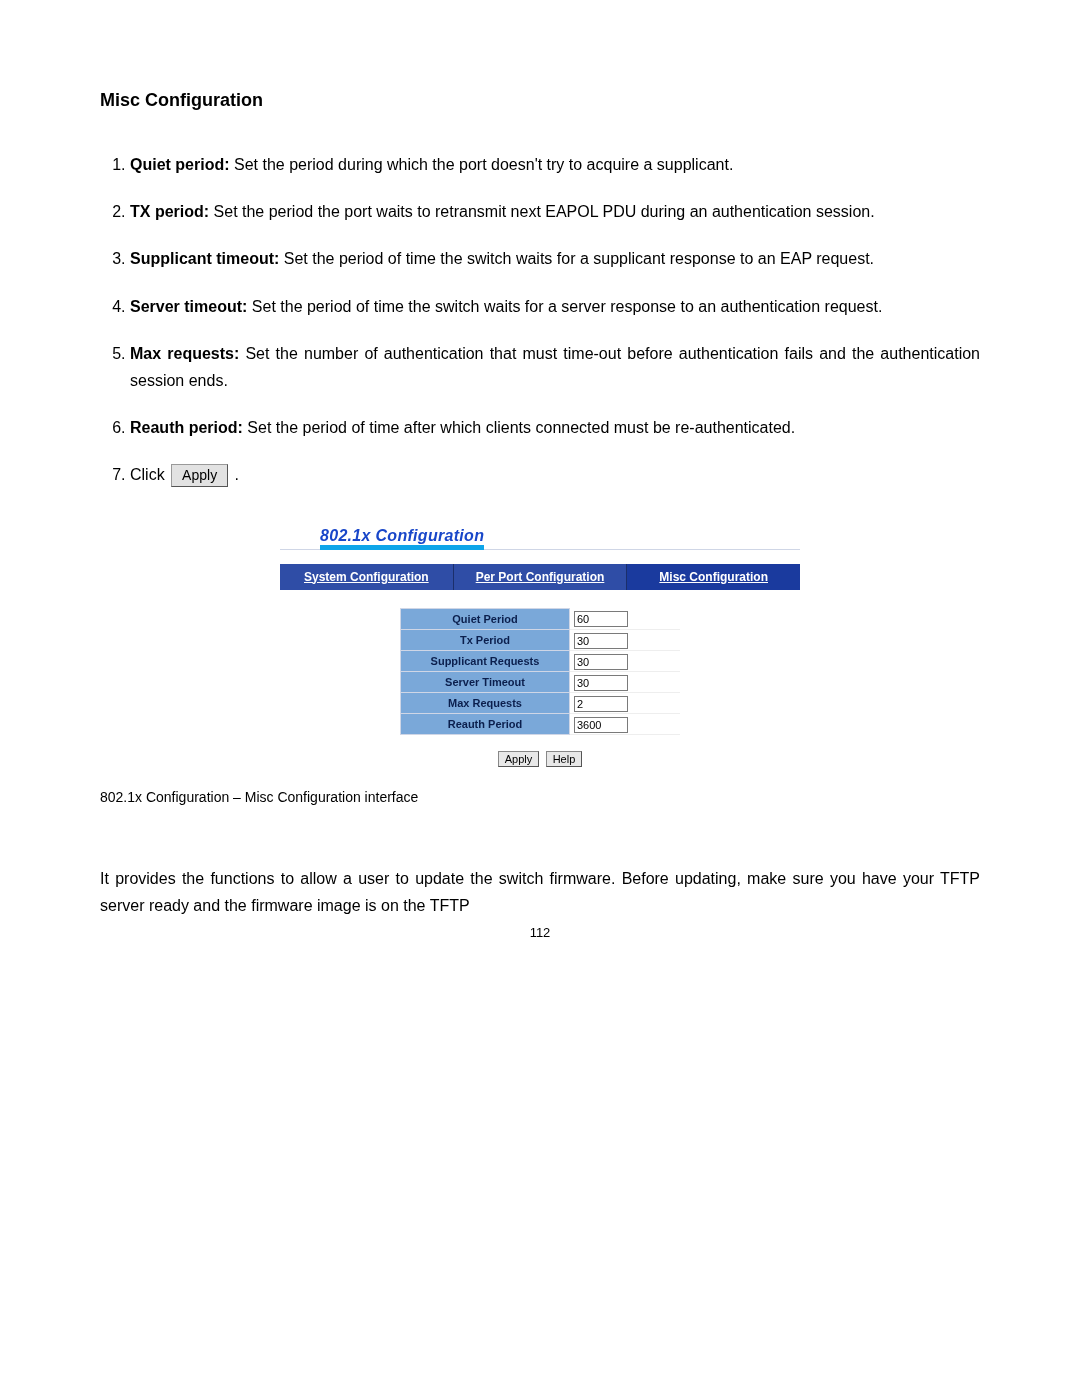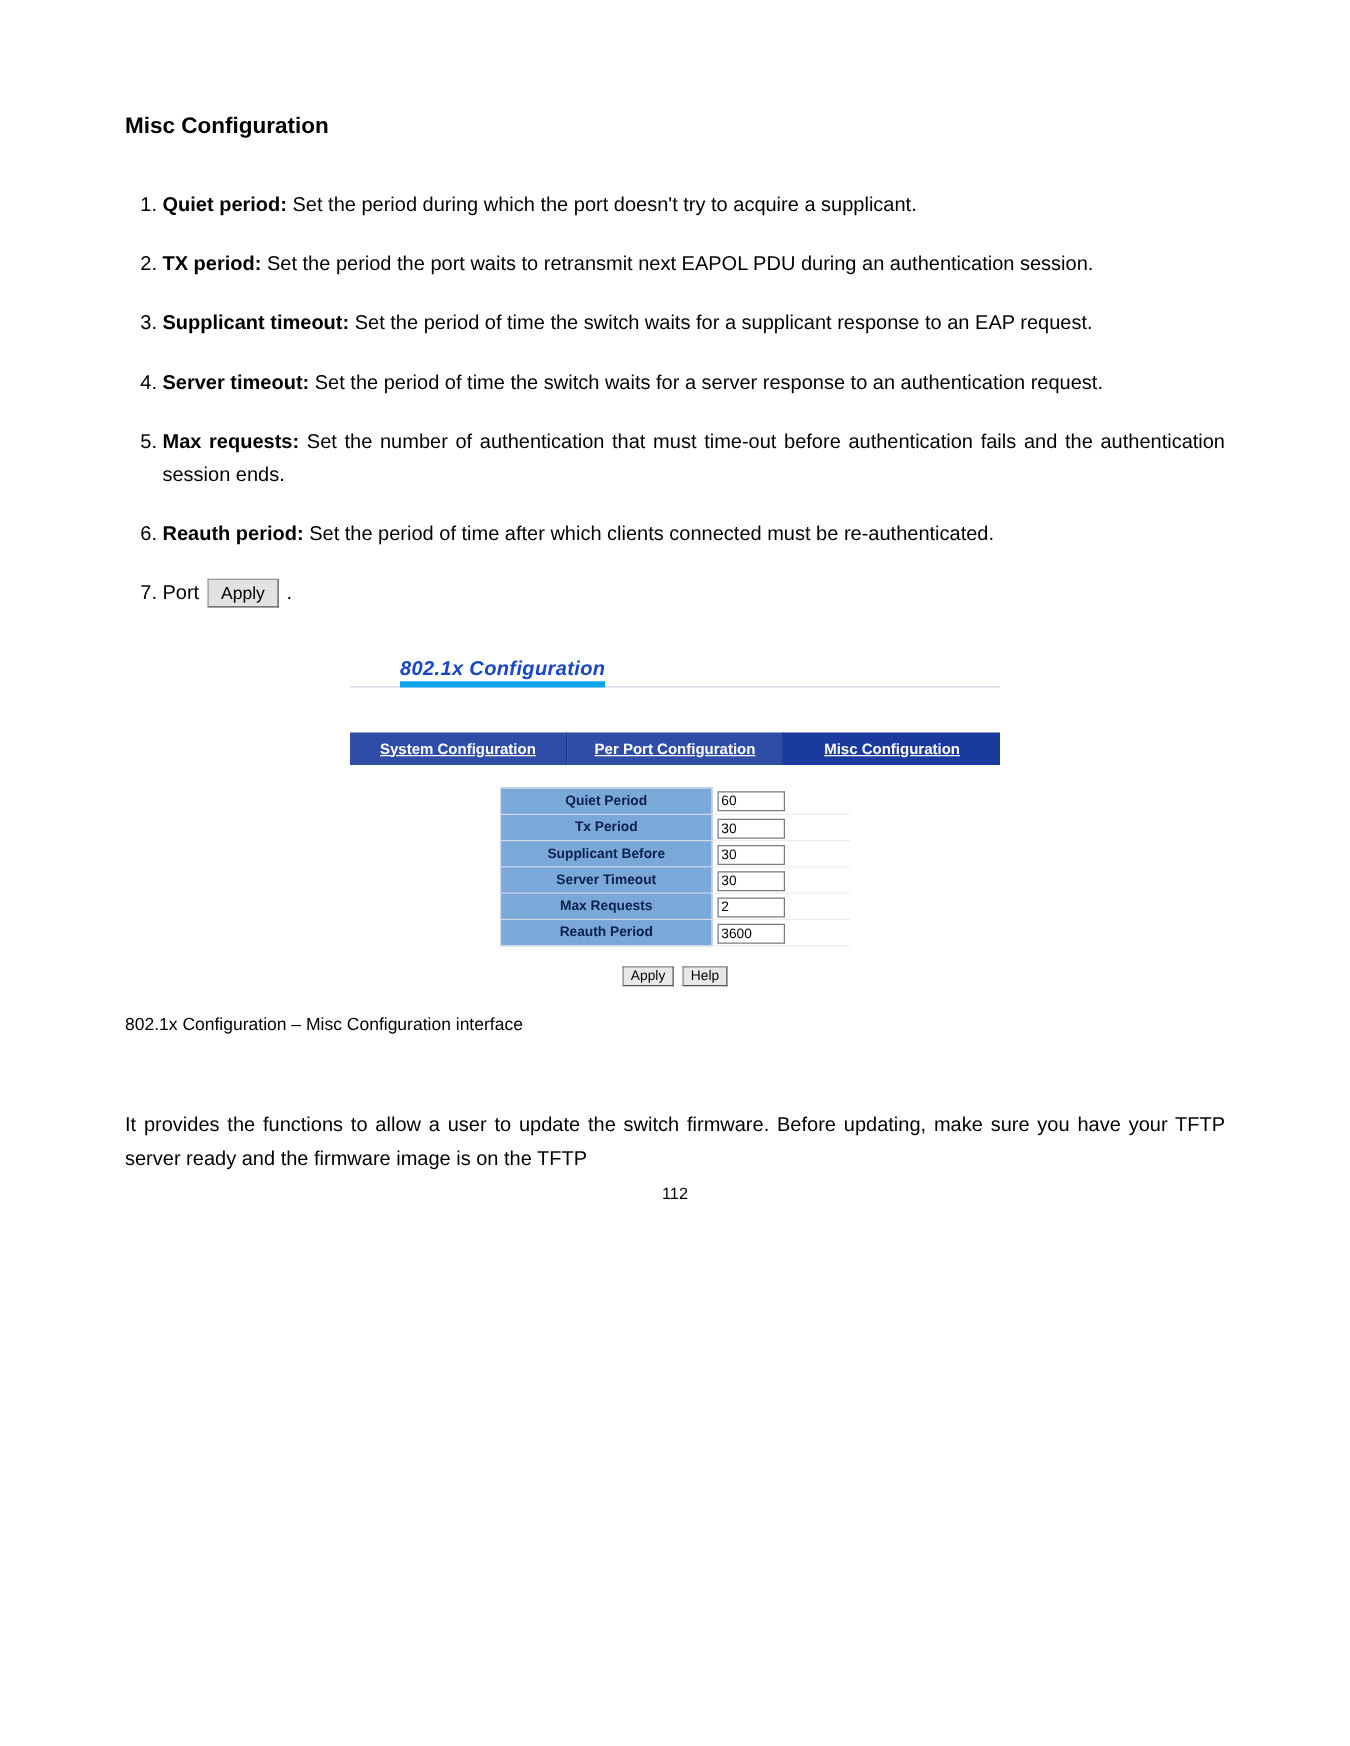--- a/index.html
+++ b/index.html
@@ -172,7 +172,7 @@
     <li><span class="term">Max requests:</span><span> Set the number of authentication that must time-out before authentication fails and the authentication session ends.</span></li>
     <li><span class="term">Reauth period:</span><span> Set the period of time after which clients connected must be re-authenticated.</span></li>
     <li>
-      <span>Port </span>
+      <span>Click </span>
       <span class="apply-inline-btn">Apply</span>
       <span>.</span>
     </li>

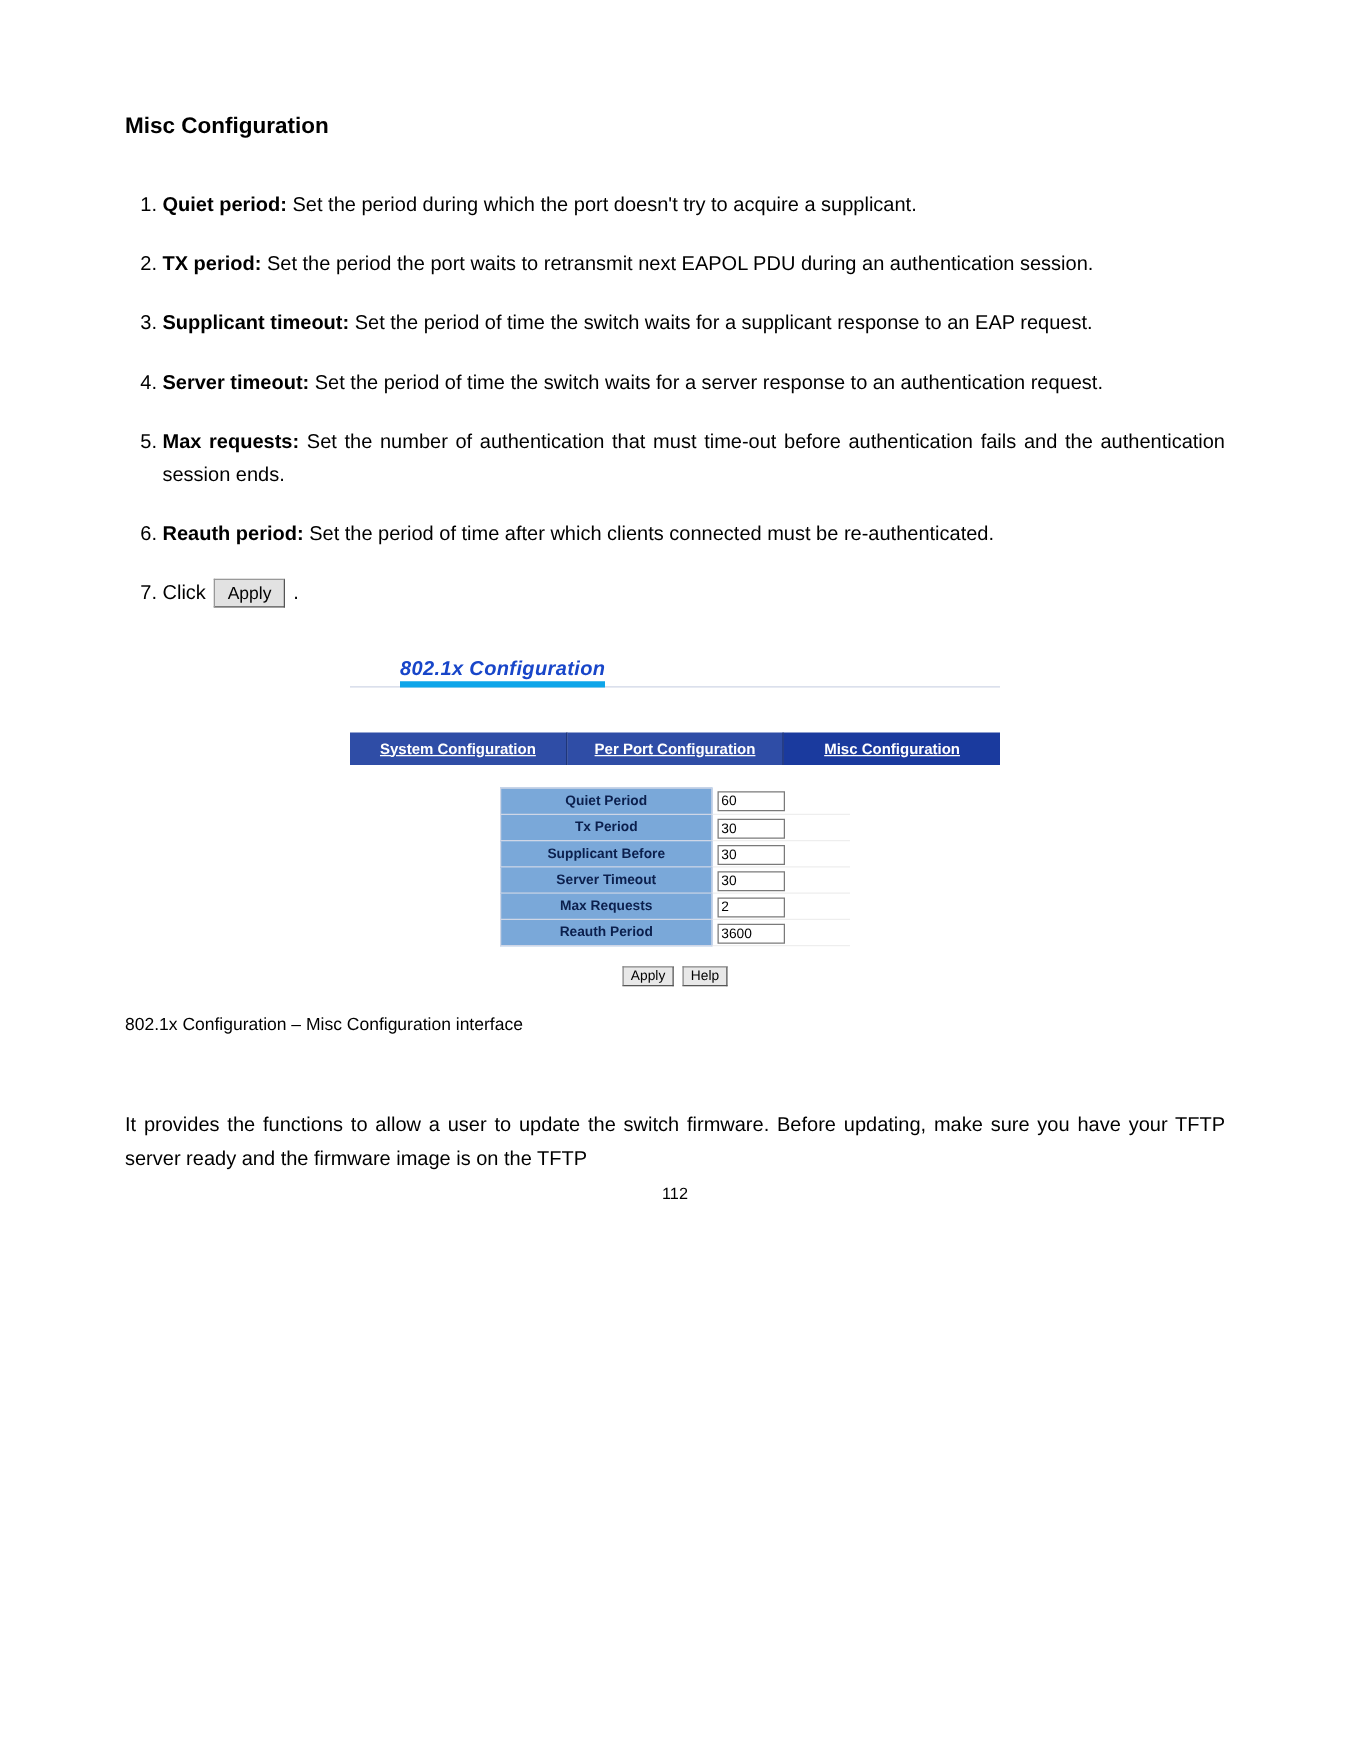--- a/index.html
+++ b/index.html
@@ -67,7 +67,7 @@
   .tab-row {
     display: flex;
     width: 100%;
-    margin-top: 36px;
+    margin-top: 14px;
     border-radius: 11px;
   }
   .tab {

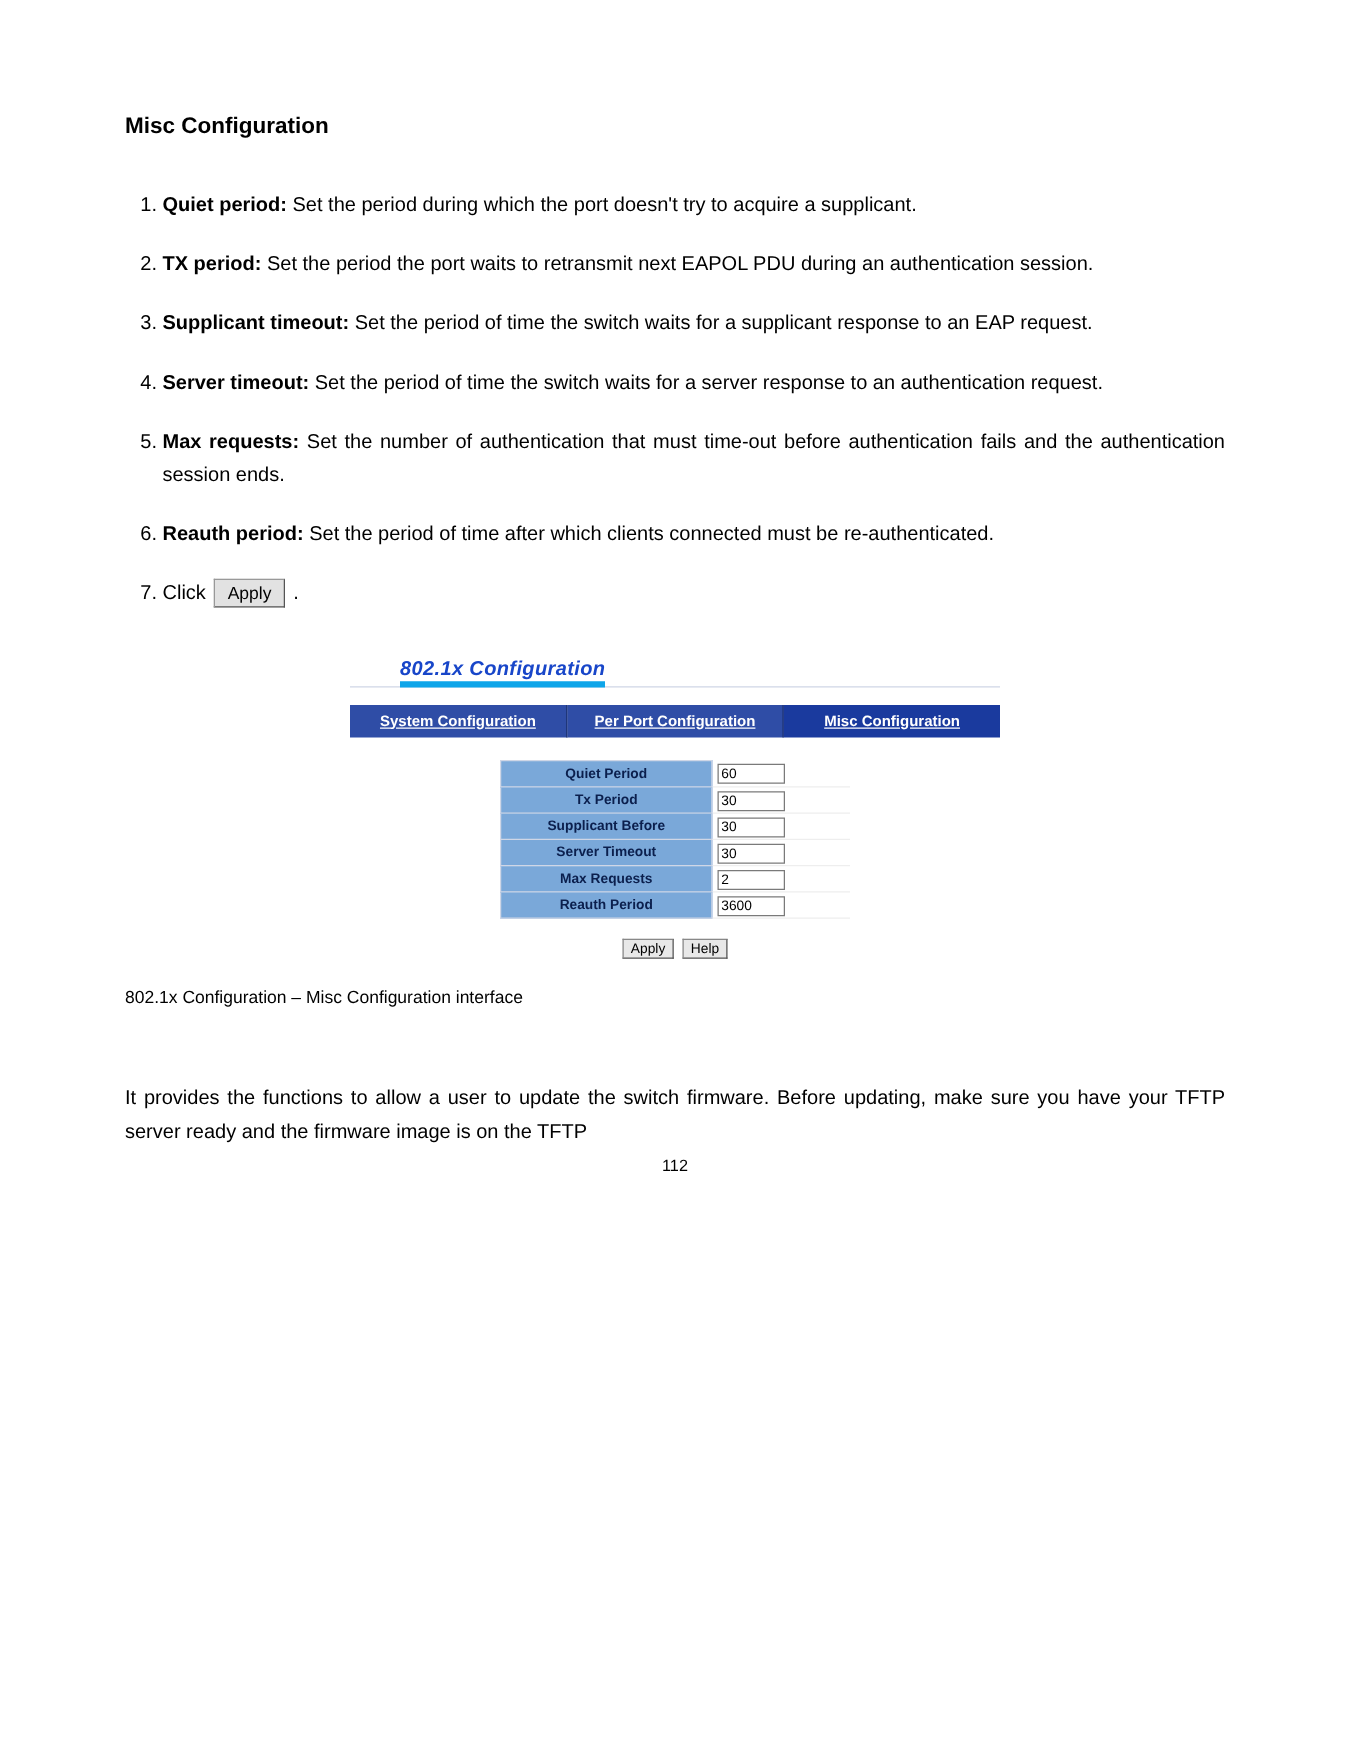--- a/index.html
+++ b/index.html
@@ -195,7 +195,7 @@
         <div class="form-input-cell"><input type="text" value="30" style=""></div>
       </div>
       <div class="form-row">
-        <div class="form-label">Supplicant Before</div>
+        <div class="form-label">Supplicant Requests</div>
         <div class="form-input-cell"><input type="text" value="30" style=""></div>
       </div>
       <div class="form-row">

